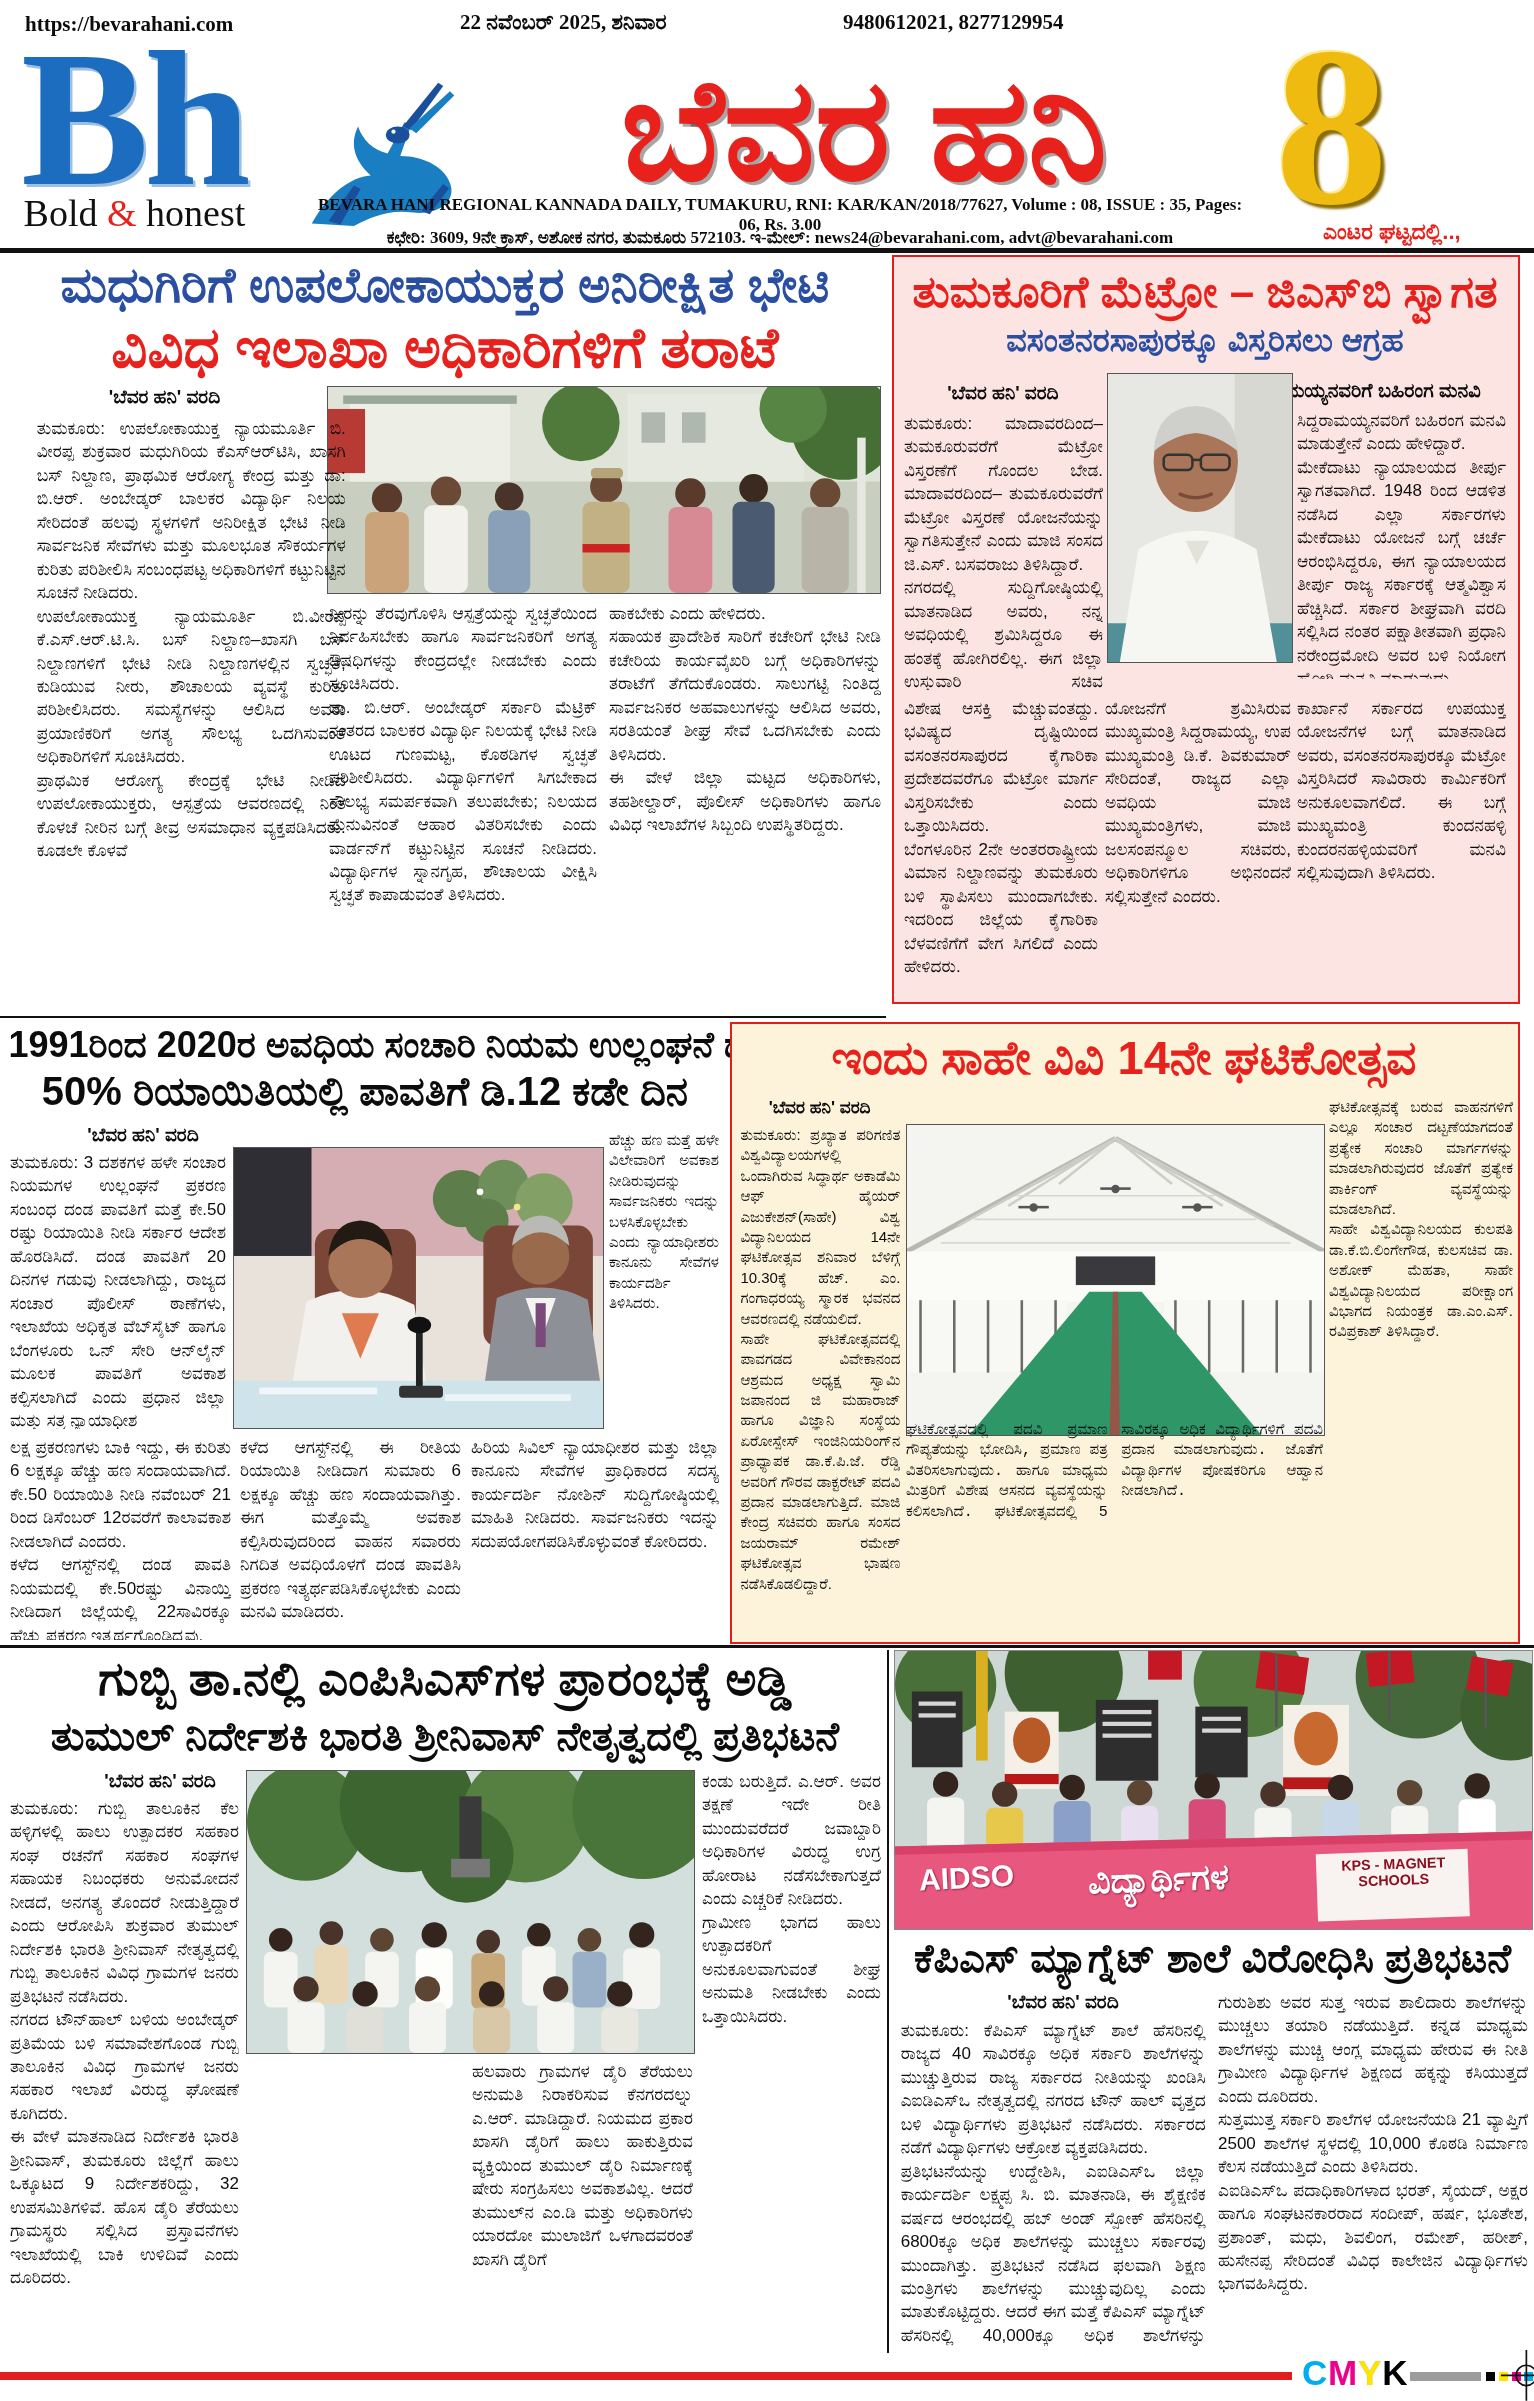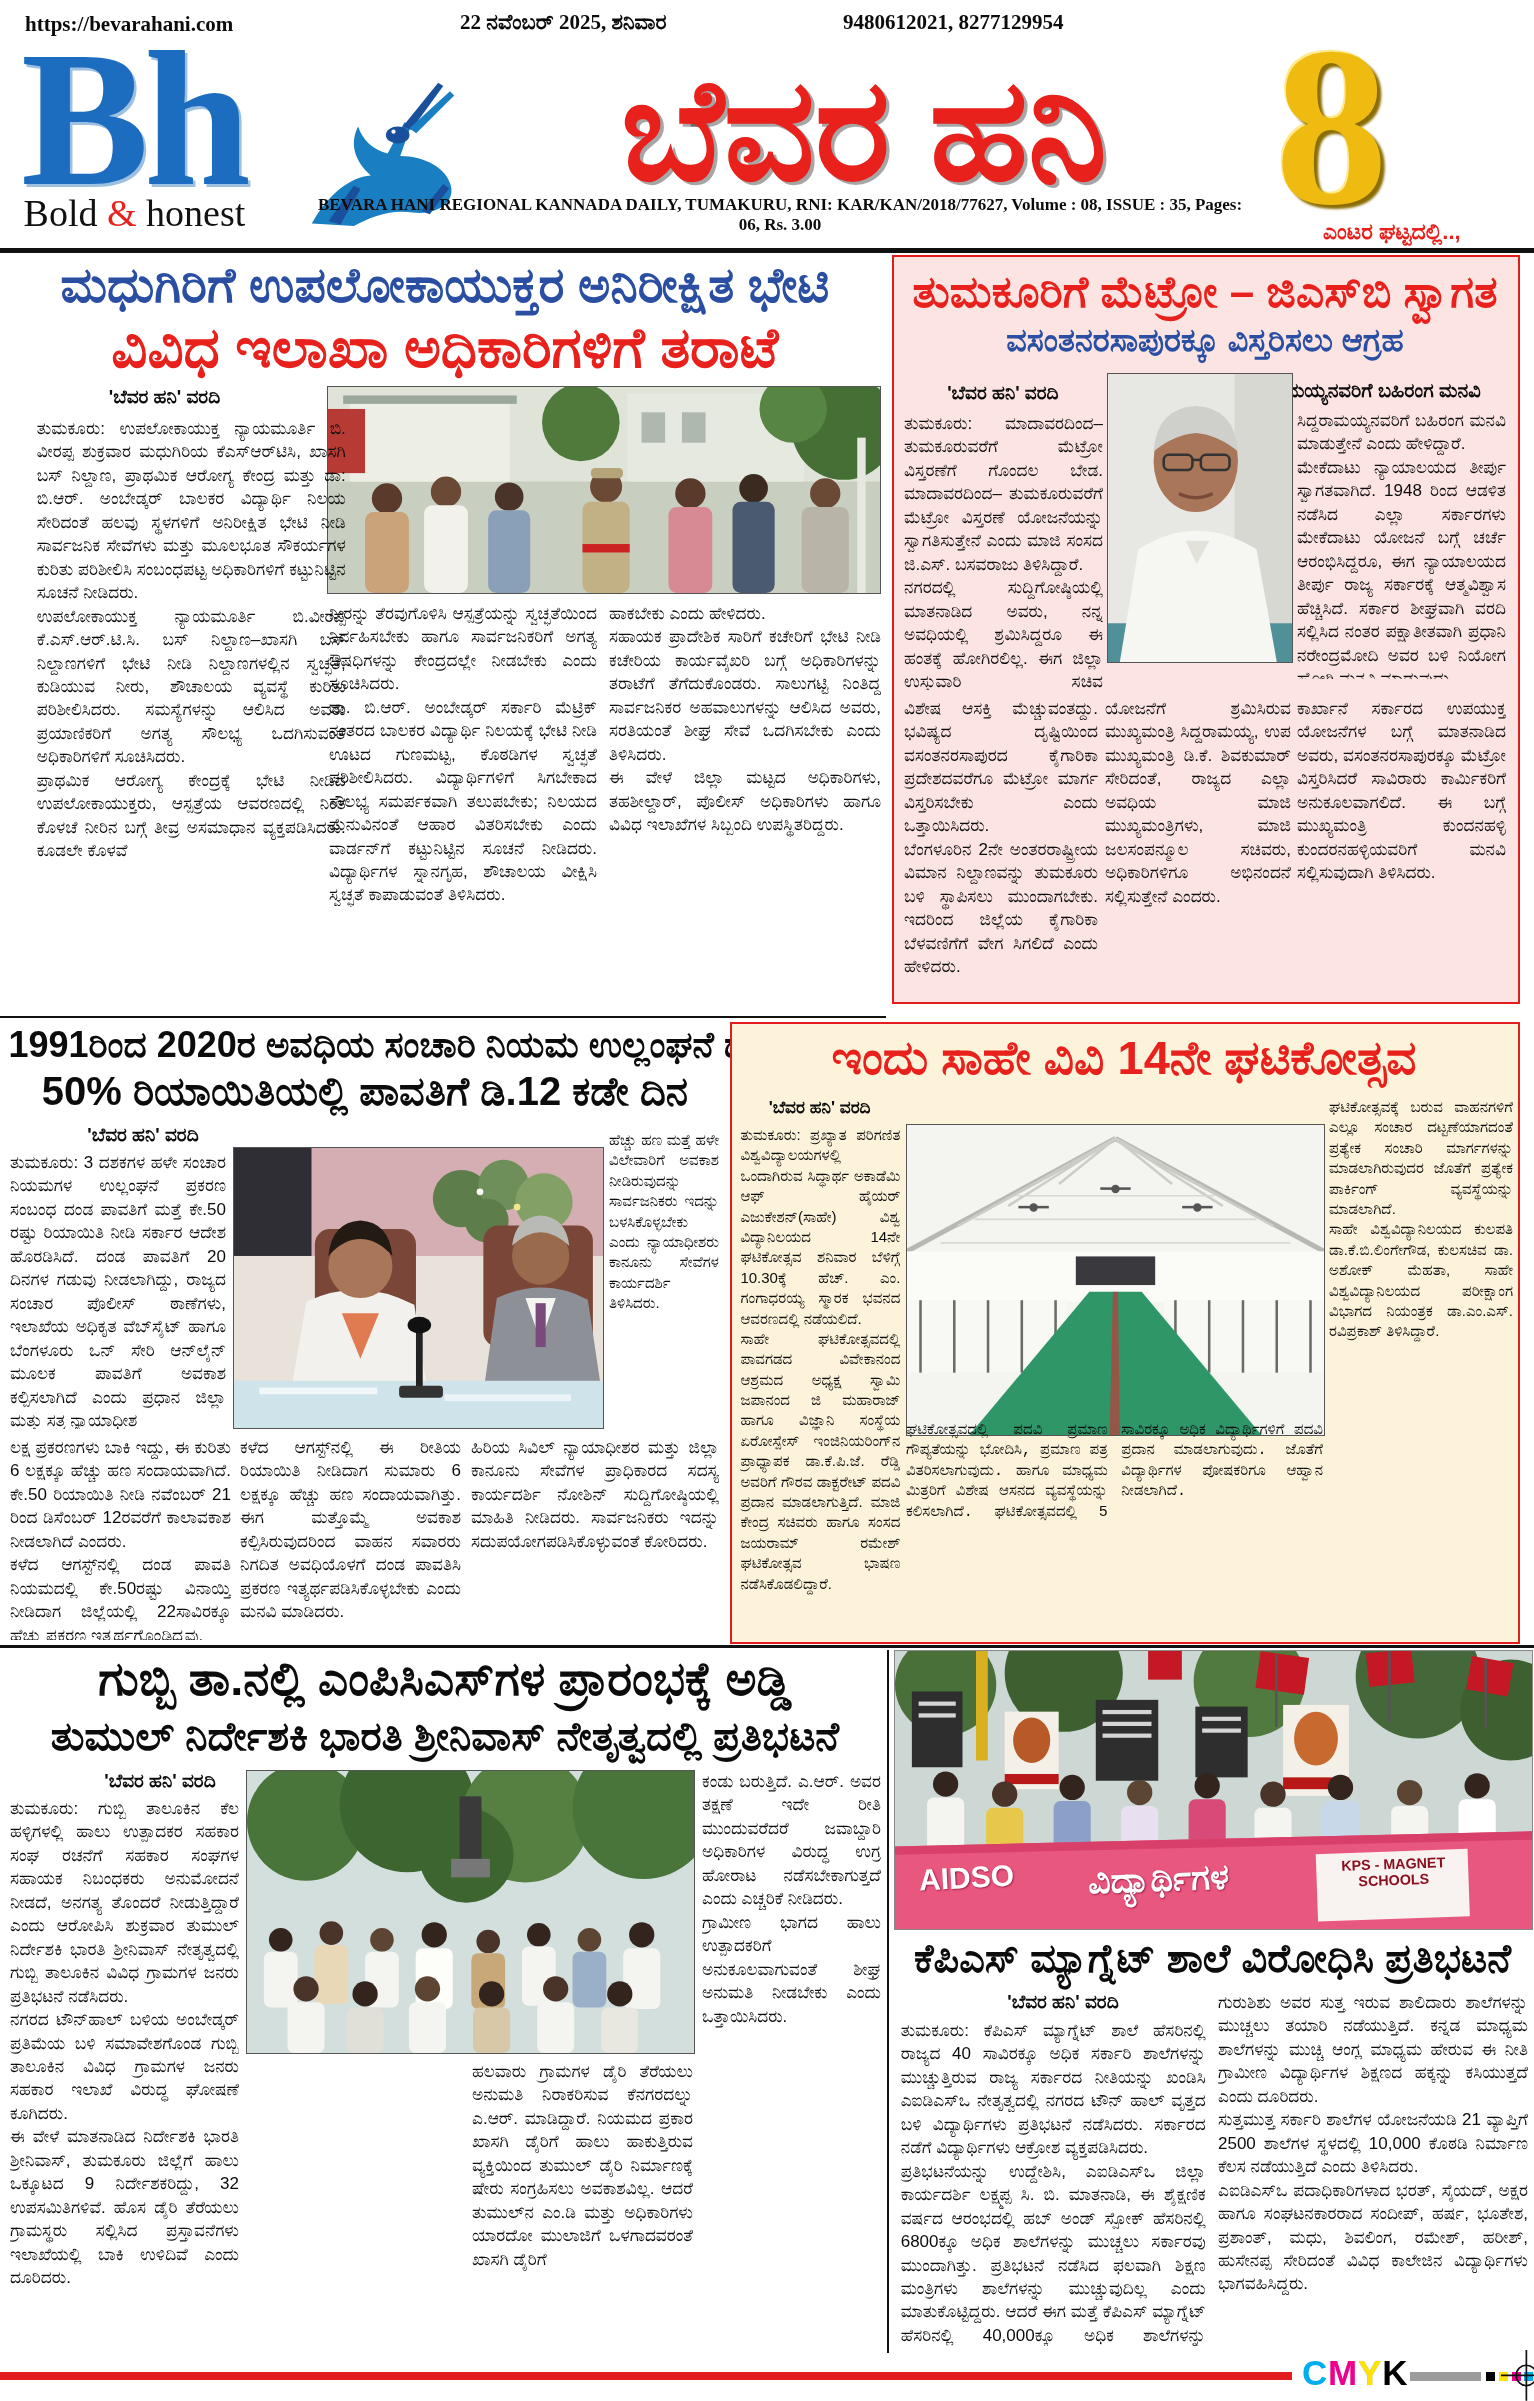--- a/index.html
+++ b/index.html
@@ -60,6 +60,7 @@
   <div class="abs gold8" style="left:1275px;top:13.5px;">8</div>
 
   <div class="abs serifb infoline" style="left:312px;top:195px;width:936px;">BEVARA HANI  REGIONAL KANNADA DAILY, TUMAKURU, RNI: KAR/KAN/2018/77627, Volume : 08, ISSUE : 35, Pages: 06, Rs. 3.00</div>
+  <div class="abs serifb infoline" style="left:312px;top:228px;width:936px;">ಕಛೇರಿ: 3609, 9ನೇ ಕ್ರಾಸ್, ಅಶೋಕ ನಗರ, ತುಮಕೂರು 572103. ಇ-ಮೇಲ್: news24@bevarahani.com, advt@bevarahani.com</div>
   <div class="abs pagenote" style="left:1323px;top:219px;">ಎಂಟರ ಘಟ್ಟದಲ್ಲಿ..,</div>
 
   <div class="abs rule" style="left:0;top:248px;width:1534px;height:5px;"></div>

